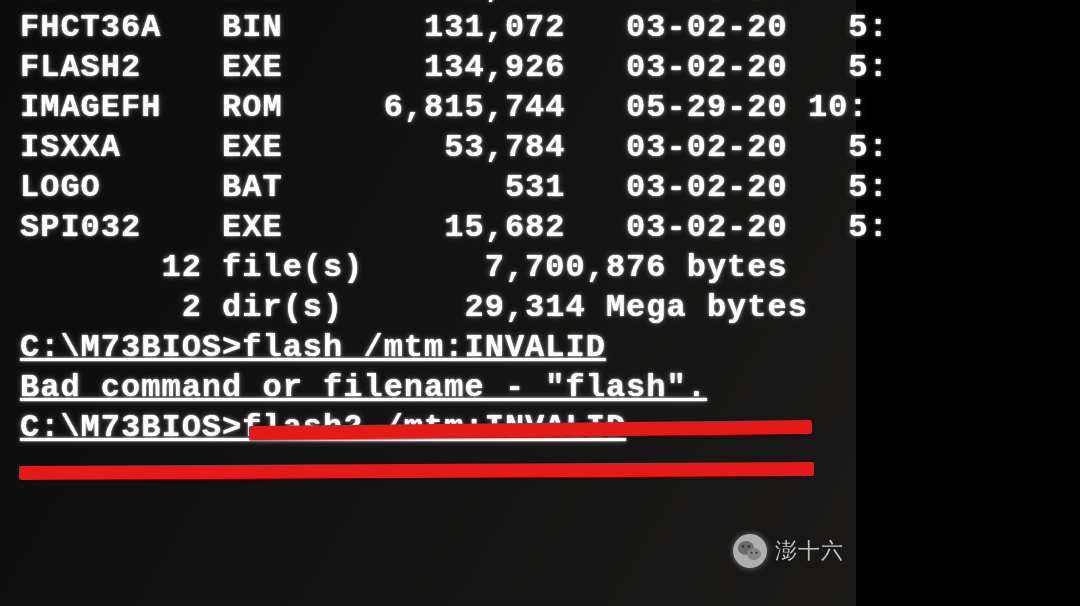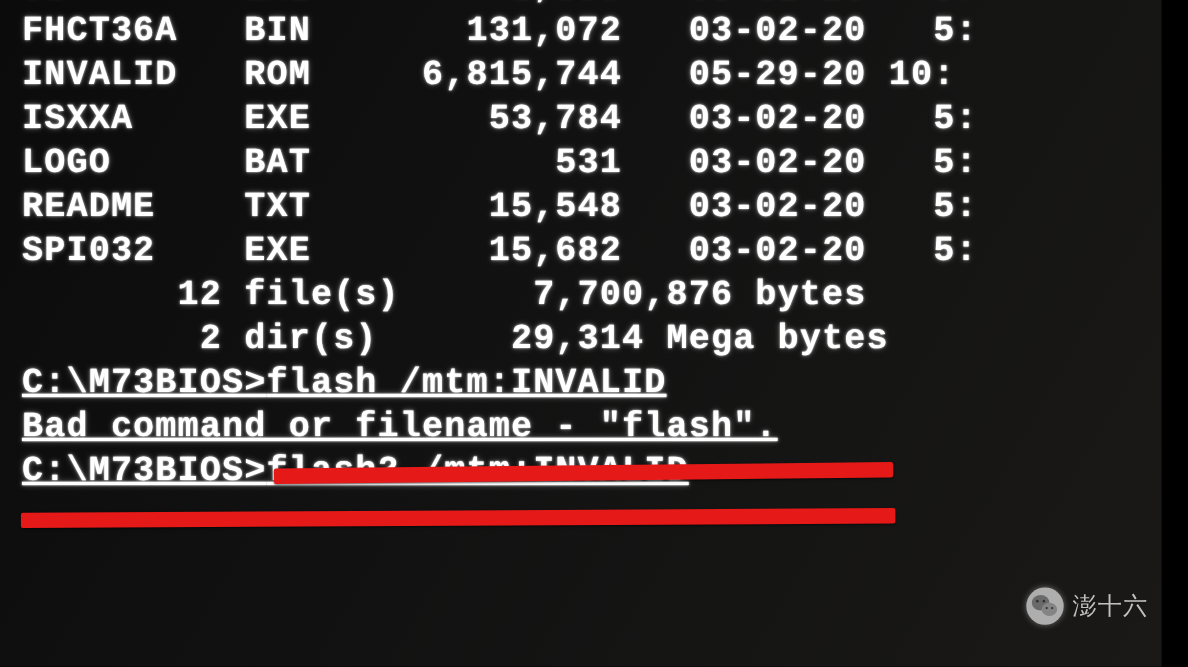--- a/index.html
+++ b/index.html
@@ -11,7 +11,7 @@
   .screen{
     position:absolute;
     left:0;top:0;
-    width:1056px;height:606px;
+    width:856px;height:606px;
     background:linear-gradient(120deg,#0c0b0b 0%,#111 40%,#1a1918 100%);
     font-family:"Courier New",Courier,monospace;
     color:#fff;

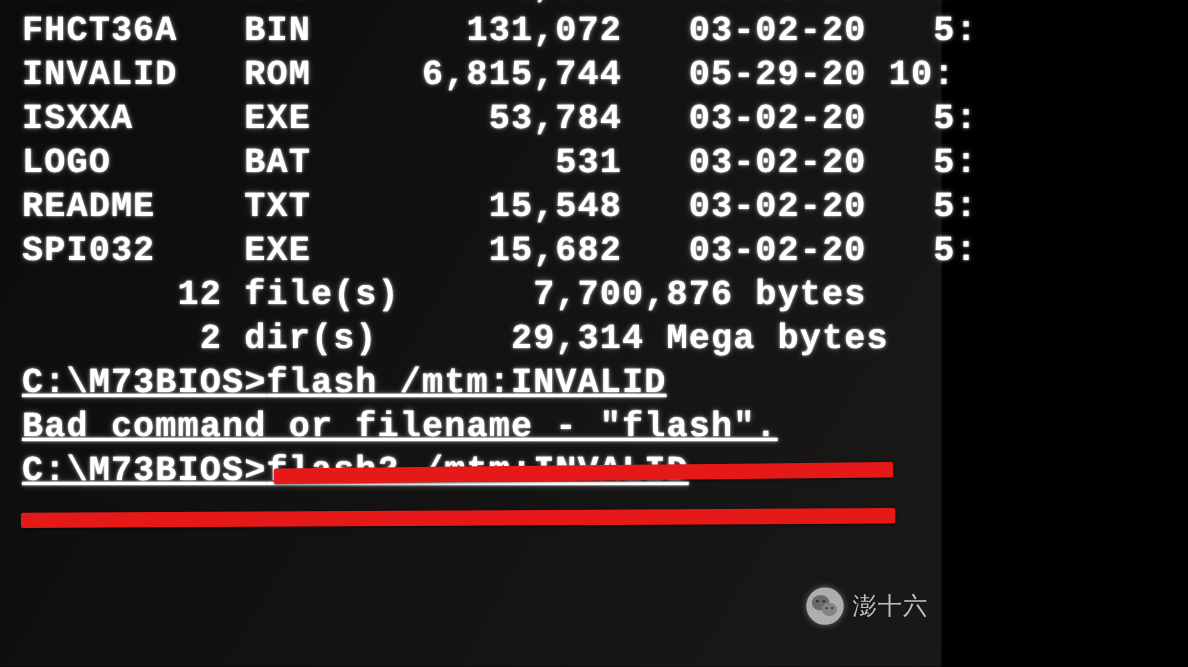--- a/index.html
+++ b/index.html
@@ -94,6 +94,7 @@
 
     <div class="row"><span>CI     </span>   <span>EXE</span>         <span>1,330</span>   <span>03-02-20</span>  <span> 5:</span></div>
     <div class="row"><span>FHCT36A</span>   <span>BIN</span>       <span>131,072</span>   <span>03-02-20</span>  <span> 5:</span></div>
+    <div class="row"><span>FLASH2 </span>   <span>EXE</span>       <span>134,926</span>   <span>03-02-20</span>  <span> 5:</span></div>
     <div class="row"><span>INVALID</span>   <span>ROM</span>     <span>6,815,744</span>   <span>05-29-20</span> <span>10:</span></div>
     <div class="row"><span>ISXXA  </span>   <span>EXE</span>        <span>53,784</span>   <span>03-02-20</span>  <span> 5:</span></div>
     <div class="row"><span>LOGO   </span>   <span>BAT</span>           <span>531</span>   <span>03-02-20</span>  <span> 5:</span></div>

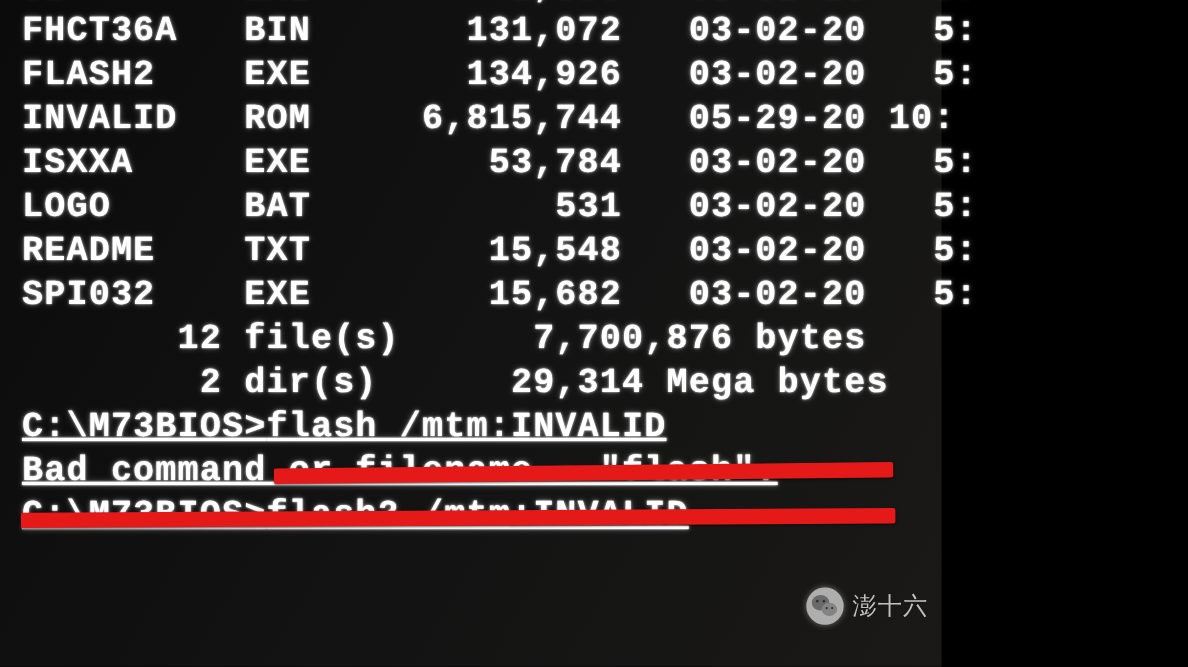--- a/index.html
+++ b/index.html
@@ -95,7 +95,7 @@
     <div class="row"><span>CI     </span>   <span>EXE</span>         <span>1,330</span>   <span>03-02-20</span>  <span> 5:</span></div>
     <div class="row"><span>FHCT36A</span>   <span>BIN</span>       <span>131,072</span>   <span>03-02-20</span>  <span> 5:</span></div>
     <div class="row"><span>FLASH2 </span>   <span>EXE</span>       <span>134,926</span>   <span>03-02-20</span>  <span> 5:</span></div>
-    <div class="row"><span>INVALID</span>   <span>ROM</span>     <span>6,815,744</span>   <span>05-29-20</span> <span>10:</span></div>
+    <div class="row"><span>IMAGEFH</span>   <span>ROM</span>     <span>6,815,744</span>   <span>05-29-20</span> <span>10:</span></div>
     <div class="row"><span>ISXXA  </span>   <span>EXE</span>        <span>53,784</span>   <span>03-02-20</span>  <span> 5:</span></div>
     <div class="row"><span>LOGO   </span>   <span>BAT</span>           <span>531</span>   <span>03-02-20</span>  <span> 5:</span></div>
     <div class="row"><span>README </span>   <span>TXT</span>        <span>15,548</span>   <span>03-02-20</span>  <span> 5:</span></div>

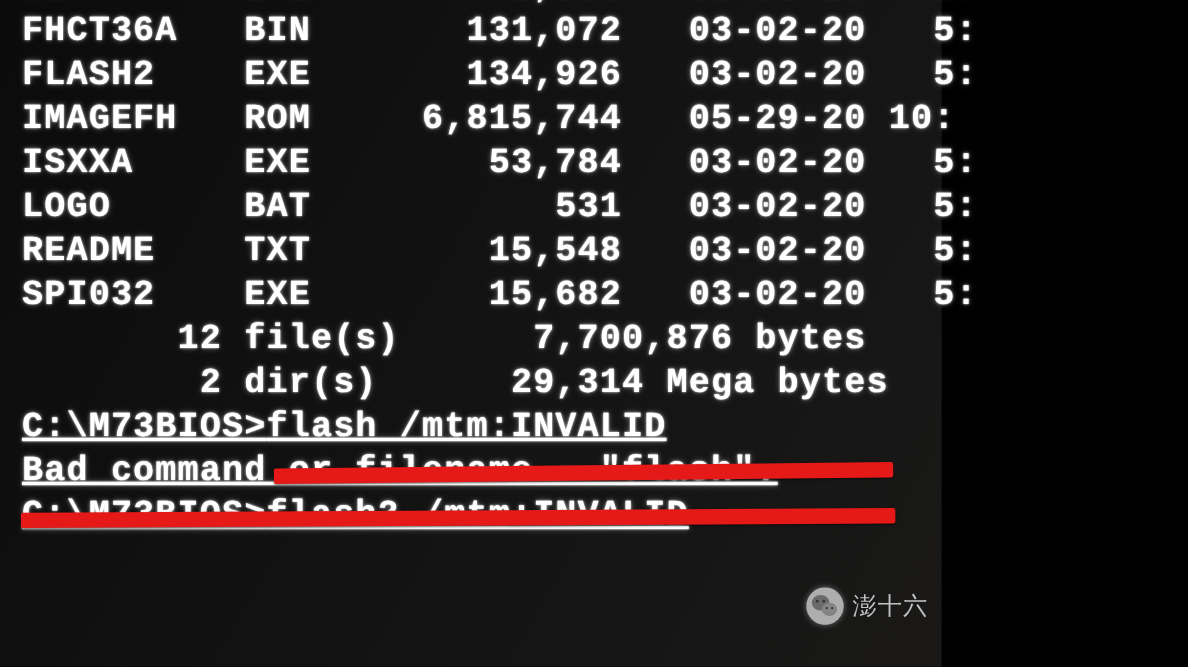--- a/index.html
+++ b/index.html
@@ -98,7 +98,6 @@
     <div class="row"><span>IMAGEFH</span>   <span>ROM</span>     <span>6,815,744</span>   <span>05-29-20</span> <span>10:</span></div>
     <div class="row"><span>ISXXA  </span>   <span>EXE</span>        <span>53,784</span>   <span>03-02-20</span>  <span> 5:</span></div>
     <div class="row"><span>LOGO   </span>   <span>BAT</span>           <span>531</span>   <span>03-02-20</span>  <span> 5:</span></div>
-    <div class="row"><span>README </span>   <span>TXT</span>        <span>15,548</span>   <span>03-02-20</span>  <span> 5:</span></div>
     <div class="row"><span>SPI032 </span>   <span>EXE</span>        <span>15,682</span>   <span>03-02-20</span>  <span> 5:</span></div>
 
     <div class="row">       12 file(s)      7,700,876 bytes</div>

